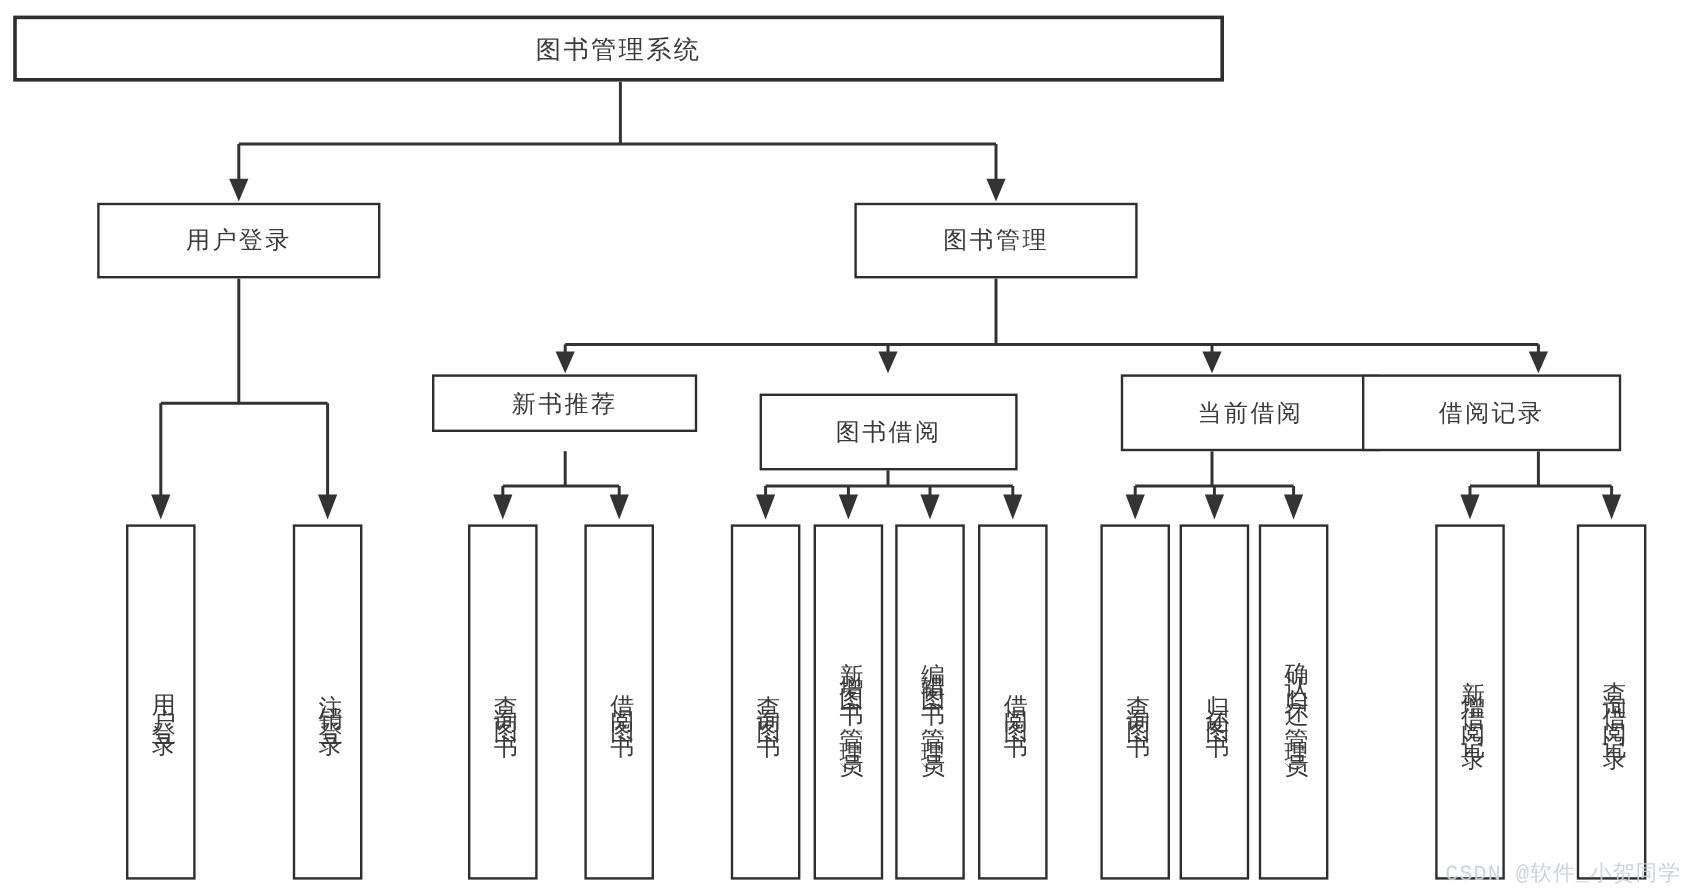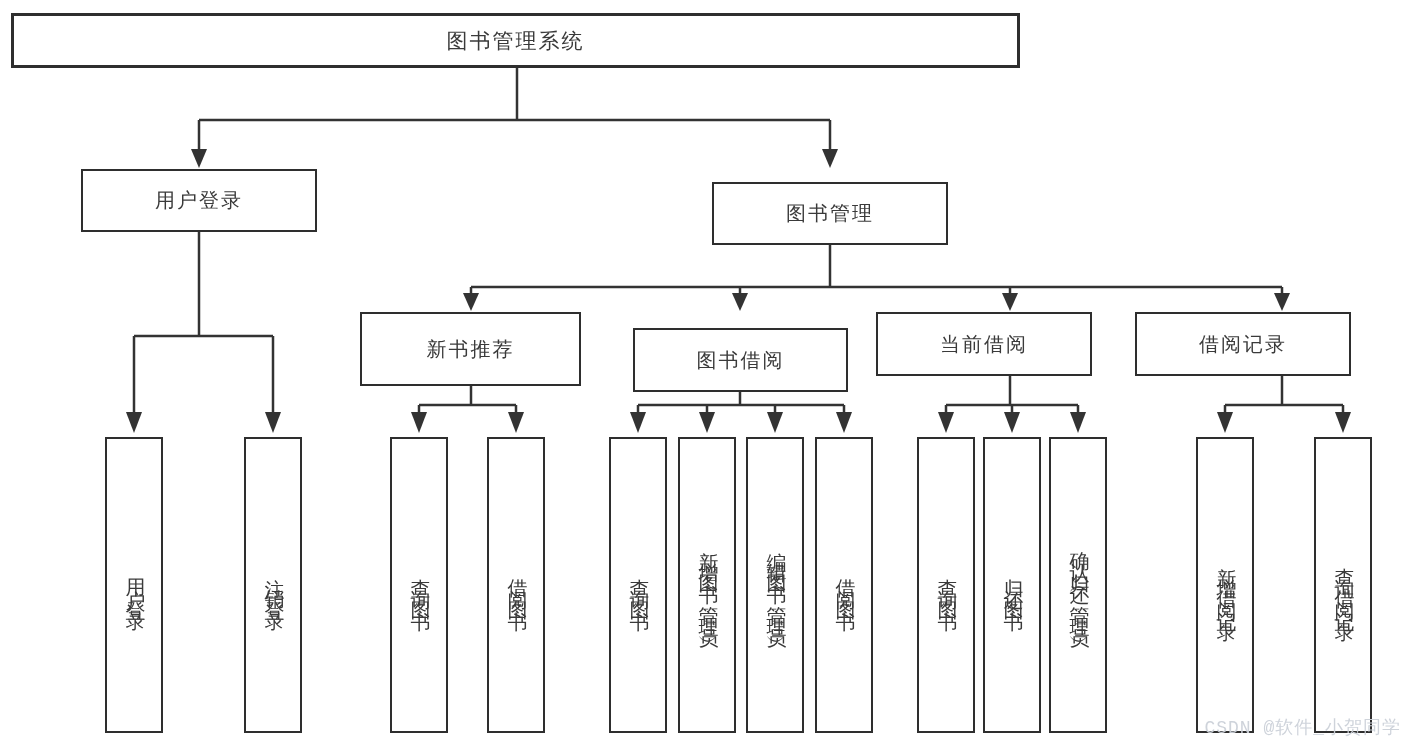--- a/index.html
+++ b/index.html
@@ -131,7 +131,7 @@
   <div class="node root" style="left:11px;top:13px;width:1009px;height:55px;">图书管理系统</div>
 
   <div class="node" style="left:81px;top:169px;width:236px;height:63px;">用户登录</div>
-  <div class="node" style="left:712px;top:182px;width:236px;height:63px;">图书管理</div>
+  <div class="node" style="left:712px;top:169px;width:236px;height:63px;">图书管理</div>
 
   <div class="node" style="left:360px;top:312px;width:221px;height:74px;">新书推荐</div>
   <div class="node" style="left:633px;top:328px;width:215px;height:64px;">图书借阅</div>

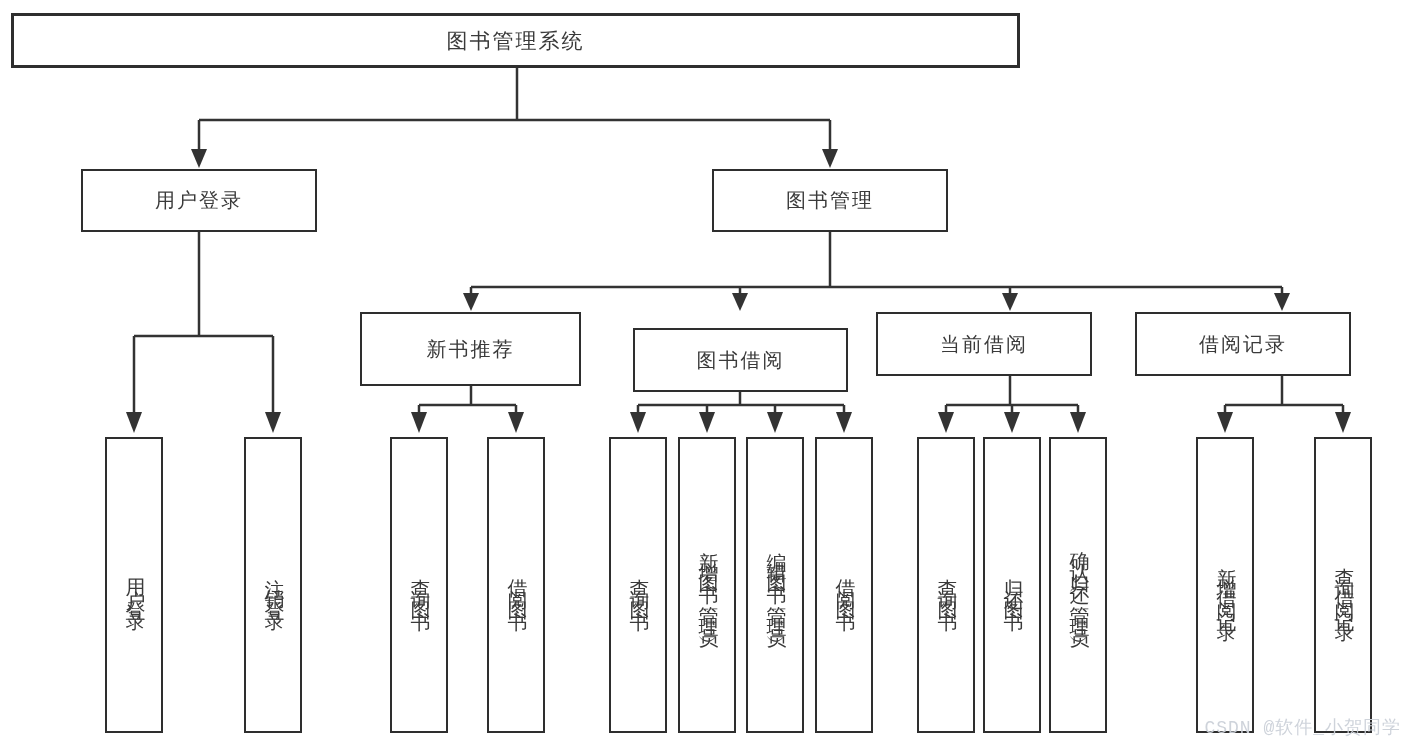--- a/index.html
+++ b/index.html
@@ -133,7 +133,7 @@
   <div class="node" style="left:81px;top:169px;width:236px;height:63px;">用户登录</div>
   <div class="node" style="left:712px;top:169px;width:236px;height:63px;">图书管理</div>
 
-  <div class="node" style="left:360px;top:312px;width:221px;height:74px;">新书推荐</div>
+  <div class="node" style="left:360px;top:312px;width:221px;height:48px;">新书推荐</div>
   <div class="node" style="left:633px;top:328px;width:215px;height:64px;">图书借阅</div>
   <div class="node" style="left:876px;top:312px;width:216px;height:64px;">当前借阅</div>
   <div class="node" style="left:1135px;top:312px;width:216px;height:64px;">借阅记录</div>

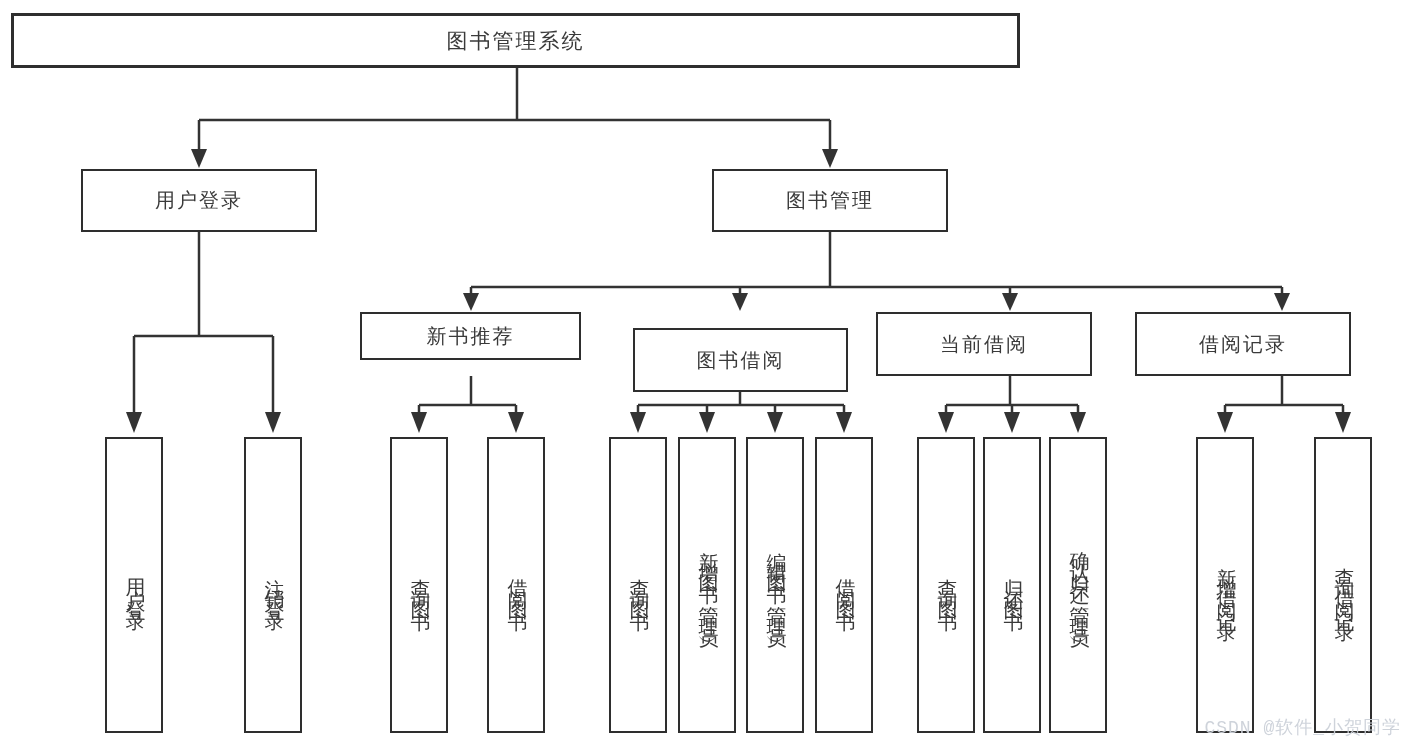--- a/index.html
+++ b/index.html
@@ -135,7 +135,7 @@
 
   <div class="node" style="left:360px;top:312px;width:221px;height:48px;">新书推荐</div>
   <div class="node" style="left:633px;top:328px;width:215px;height:64px;">图书借阅</div>
-  <div class="node" style="left:876px;top:312px;width:216px;height:64px;">当前借阅</div>
+  <div class="node" style="left:934px;top:312px;width:216px;height:64px;">当前借阅</div>
   <div class="node" style="left:1135px;top:312px;width:216px;height:64px;">借阅记录</div>
 
   <div class="leaf" style="left:105px;">用户登录</div>

